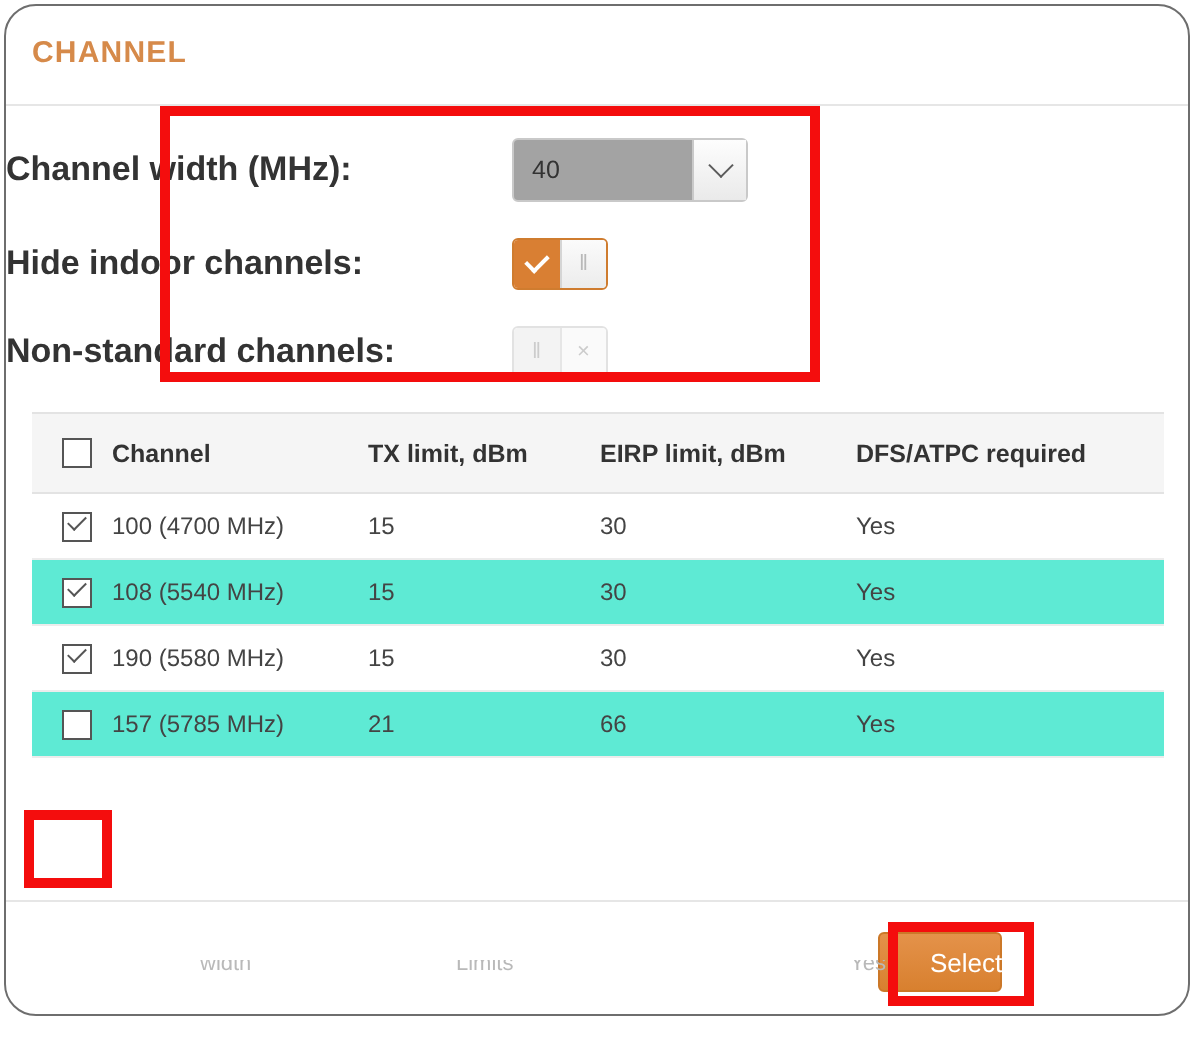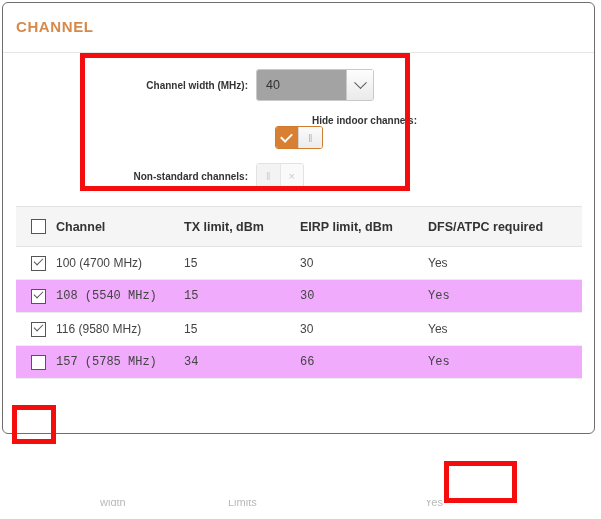--- a/index.html
+++ b/index.html
@@ -21,10 +21,10 @@
     left: 2px;
     top: 2px;
     width: 593px;
-    height: 432px;
+    height: 506px;
     background: #ffffff;
     border: 1px solid #6e6e6e;
-    border-radius: 6px;
+    border-radius: 16px;
     box-sizing: border-box;
     overflow: hidden;
   }

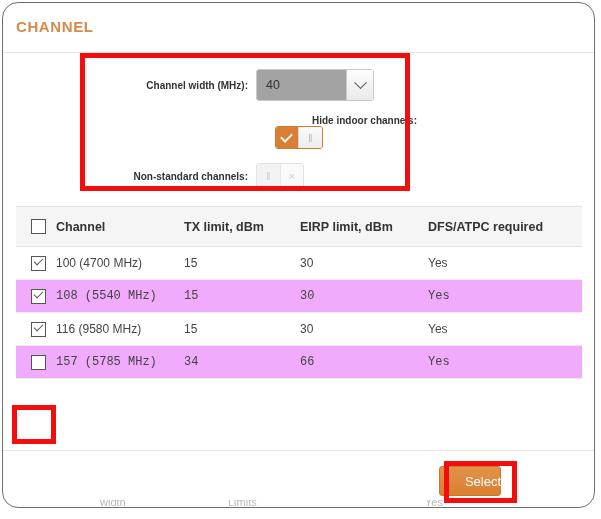--- a/index.html
+++ b/index.html
@@ -64,10 +64,9 @@
 
   .form-label {
     width: 253px;
-    text-align: right;
     padding-right: 8px;
     box-sizing: border-box;
-    font-size: 10px;
+    font-size: 17px;
     font-weight: bold;
     color: #333333;
   }

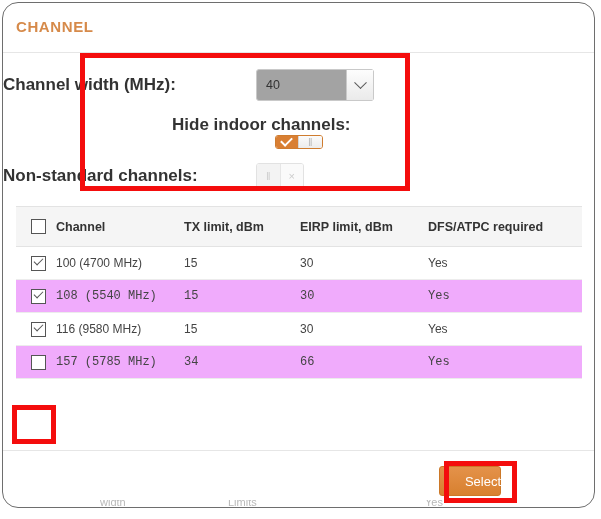--- a/index.html
+++ b/index.html
@@ -59,7 +59,7 @@
     align-items: center;
   }
   .form-row.r1 { top: 15px; }
-  .form-row.r2 { top: 62px; flex-direction: column; }
+  .form-row.r2 { top: 62px; }
   .form-row.r3 { top: 106px; }
 
   .form-label {

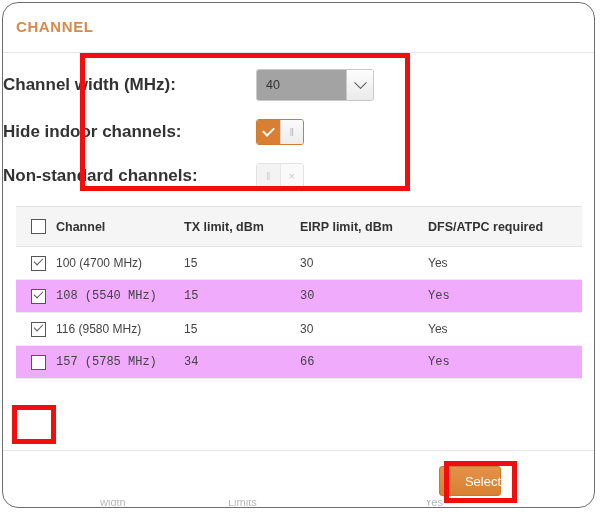--- a/index.html
+++ b/index.html
@@ -192,7 +192,7 @@
     padding: 0;
     box-sizing: border-box;
   }
-  tr.alt td { background: #f0abfc; font-family: Liberation Mono, monospace; }
+  tr.alt td { background: #5eead4; }
 
   .col-cb   { width: 40px; }
   .col-ch   { width: 128px; }

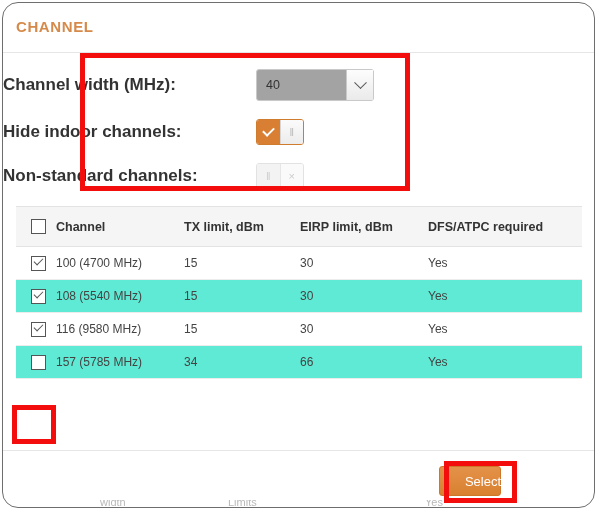--- a/index.html
+++ b/index.html
@@ -374,7 +374,7 @@
           <td>
               <div class="cb checked"></div>
             </td>
-          <td class="cellpad">116 (9580 MHz)</td>
+          <td class="cellpad">190 (5580 MHz)</td>
           <td class="cellpad">15</td>
           <td class="cellpad">30</td>
           <td class="cellpad">Yes</td>

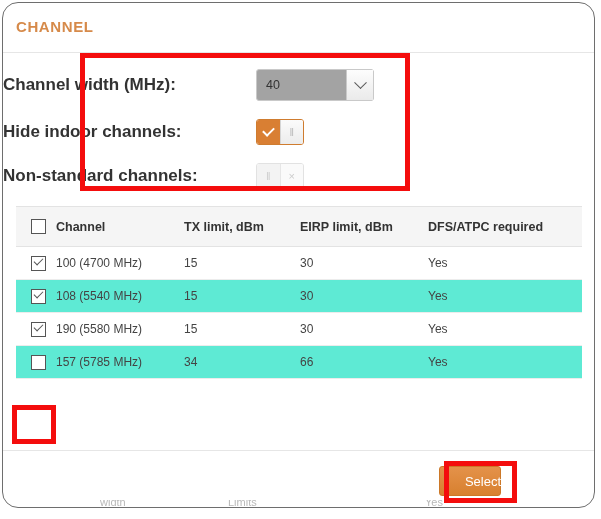--- a/index.html
+++ b/index.html
@@ -384,7 +384,7 @@
               <div class="cb"></div>
             </td>
           <td class="cellpad">157 (5785 MHz)</td>
-          <td class="cellpad">34</td>
+          <td class="cellpad">21</td>
           <td class="cellpad">66</td>
           <td class="cellpad">Yes</td>
         </tr>

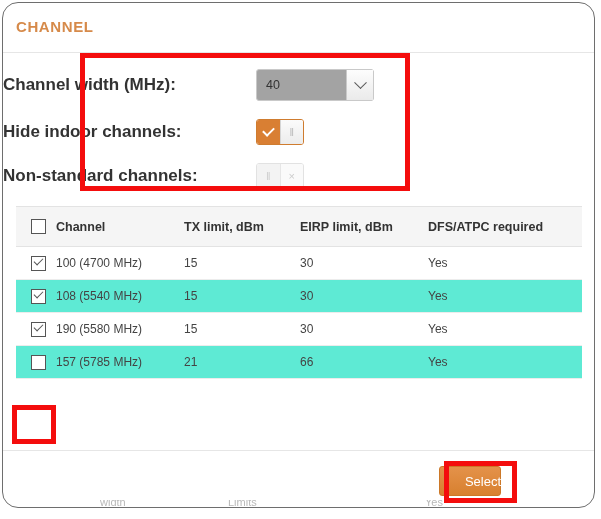--- a/index.html
+++ b/index.html
@@ -277,7 +277,7 @@
   .bg-ghost {
     position: absolute;
     left: 0;
-    top: 500px;
+    top: 480px;
     width: 601px;
     height: 9px;
     overflow: hidden;

